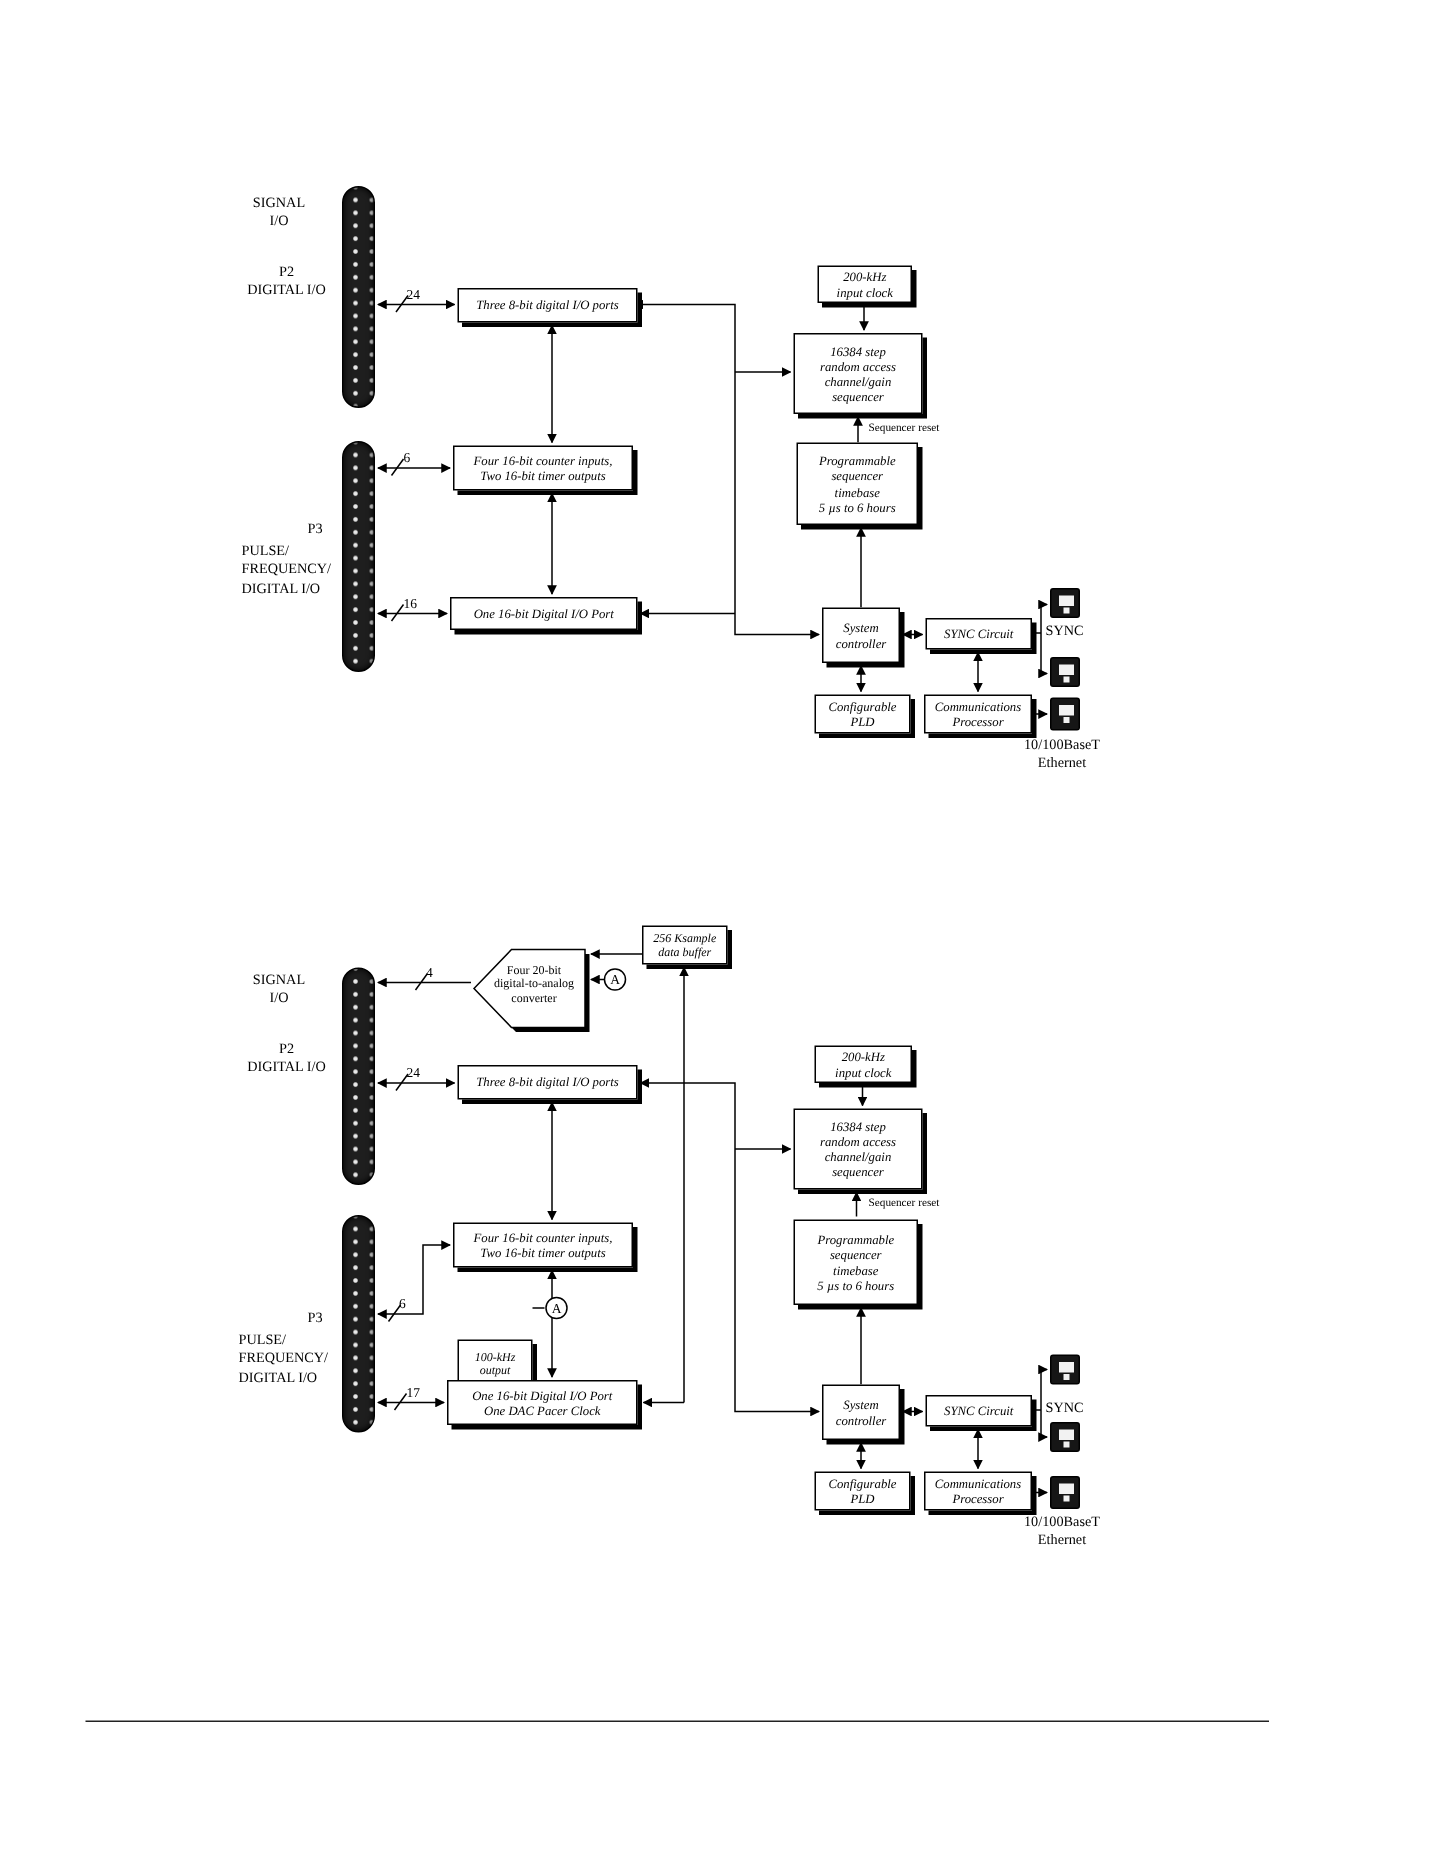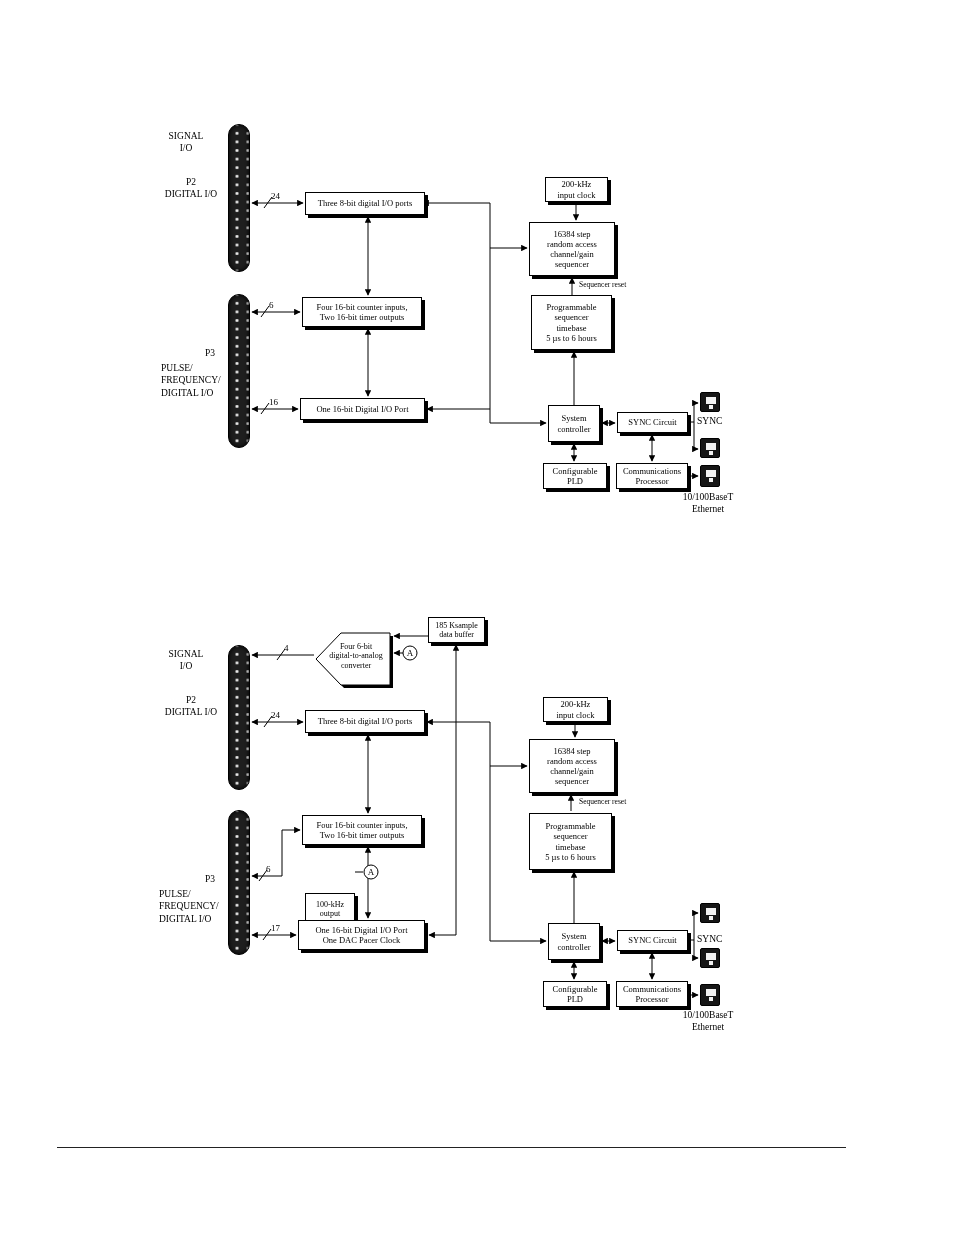--- a/index.html
+++ b/index.html
@@ -11,7 +11,7 @@
   .bx {
     position:absolute; z-index:2; background:#fff; border:1px solid #000;
     box-shadow:3px 3px 0 #000; display:flex; align-items:center; justify-content:center;
-    text-align:center; font-size:8.5px; line-height:1.18; white-space:pre-line;
+    text-align:center; font-size:8.5px; line-height:1.18; white-space:pre-line;font-style:italic;
   }
   .lbl {
     position:absolute; z-index:2; font-size:9.5px; line-height:1.3; white-space:pre-line;

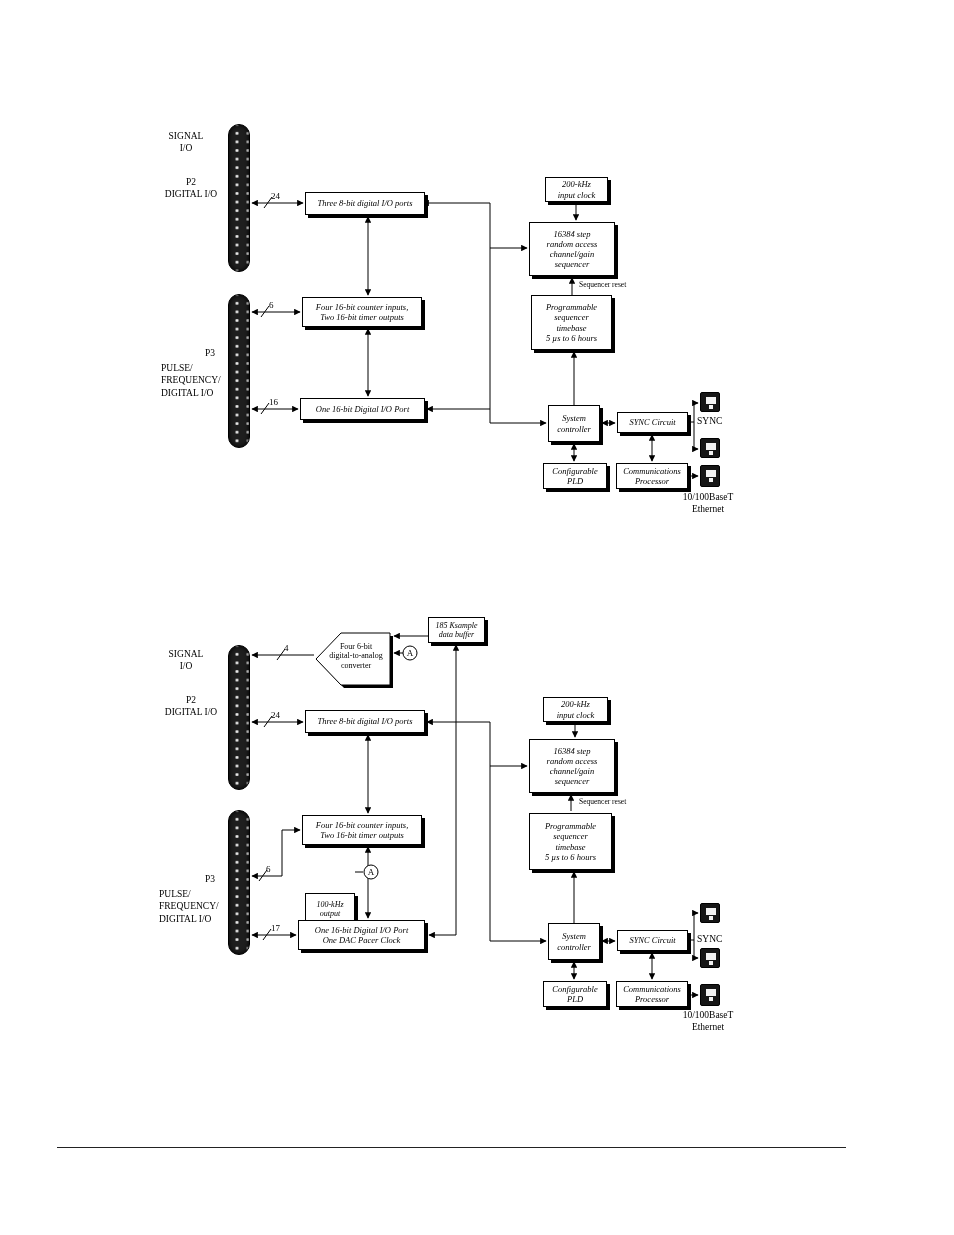--- a/index.html
+++ b/index.html
@@ -169,7 +169,7 @@
   <div class="lbl" style="left:678px;top:491px;width:60px;text-align:center">10/100BaseT
 Ethernet</div>
 
-  <div class="bx" style="left:428px;top:617px;width:57px;height:26px;font-size:8px">185 Ksample
+  <div class="bx" style="left:428px;top:617px;width:57px;height:26px;font-size:8px">256 Ksample
 data buffer</div>
   <div class="dactext" style="left:324px;top:642px;width:64px">Four 6-bit
 digital-to-analog

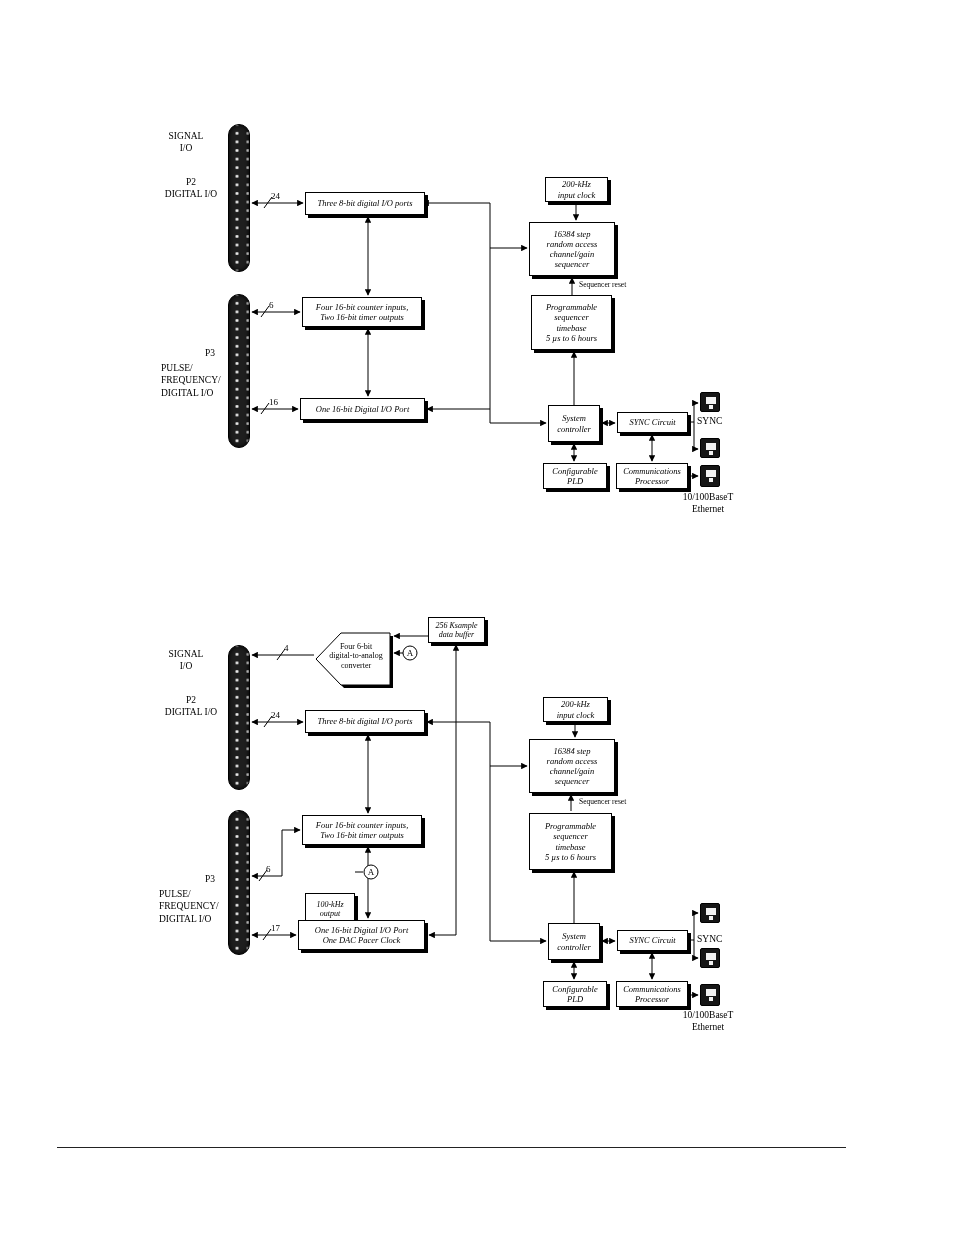--- a/index.html
+++ b/index.html
@@ -171,7 +171,7 @@
 
   <div class="bx" style="left:428px;top:617px;width:57px;height:26px;font-size:8px">256 Ksample
 data buffer</div>
-  <div class="dactext" style="left:324px;top:642px;width:64px">Four 6-bit
+  <div class="dactext" style="left:324px;top:642px;width:64px">Four 20-bit
 digital-to-analog
 converter</div>
 

